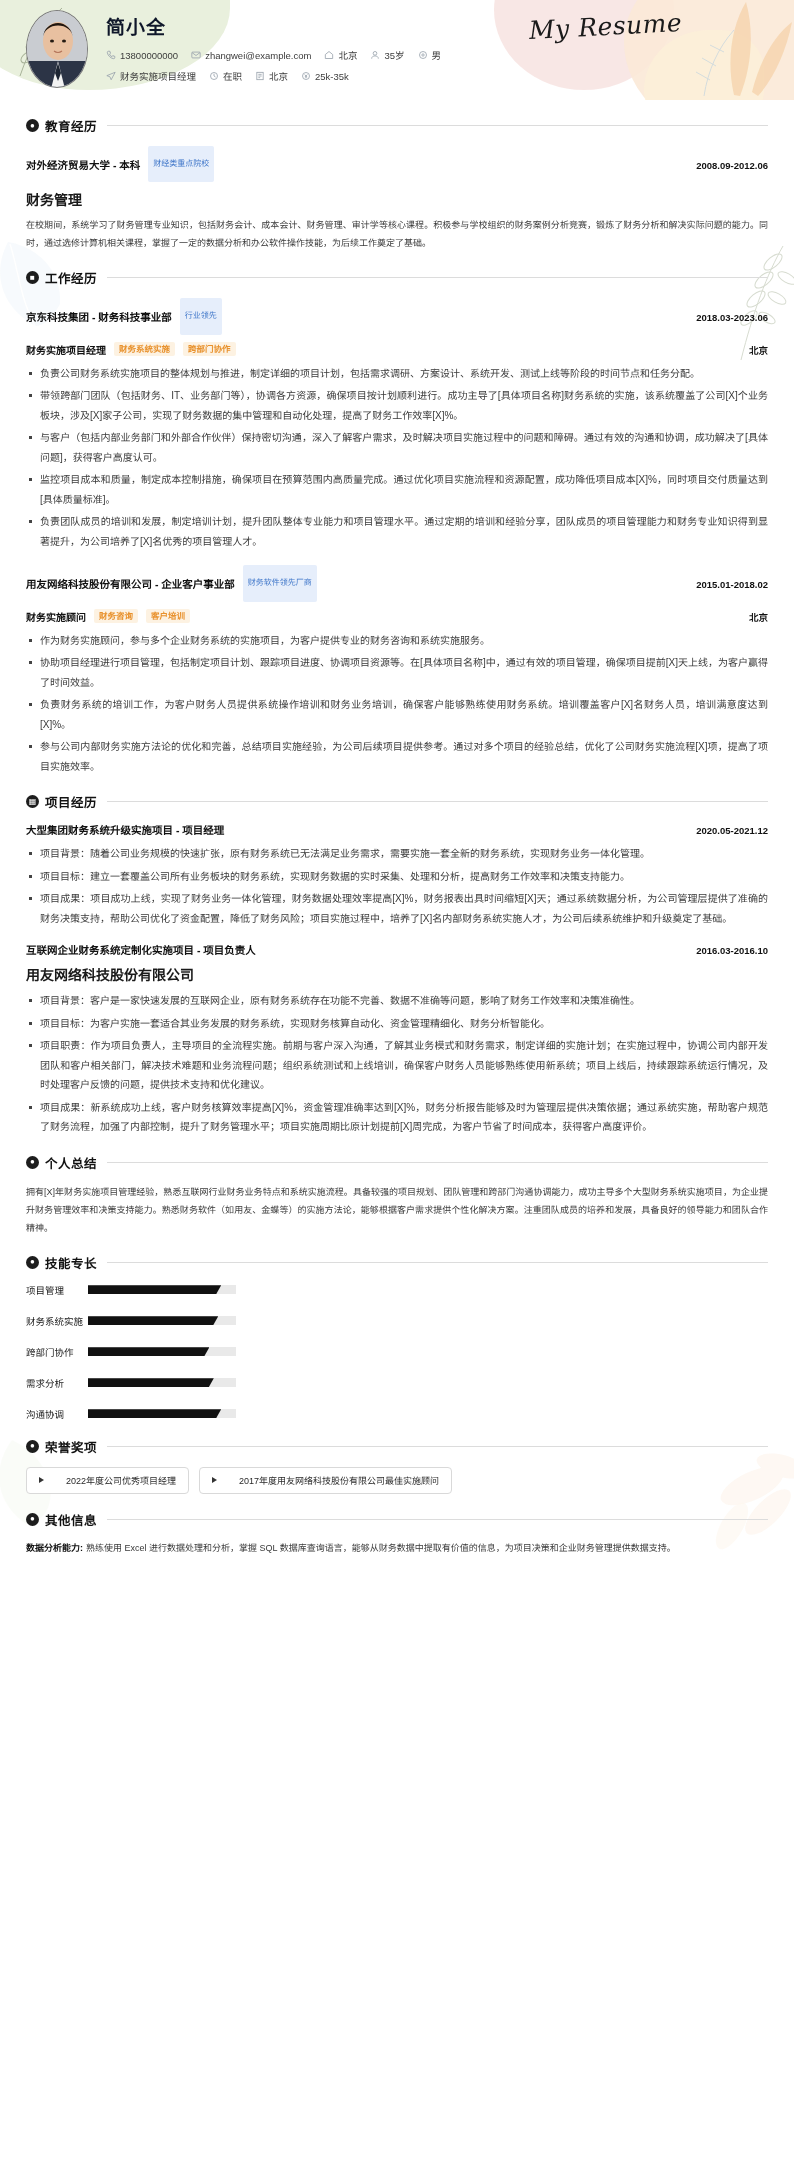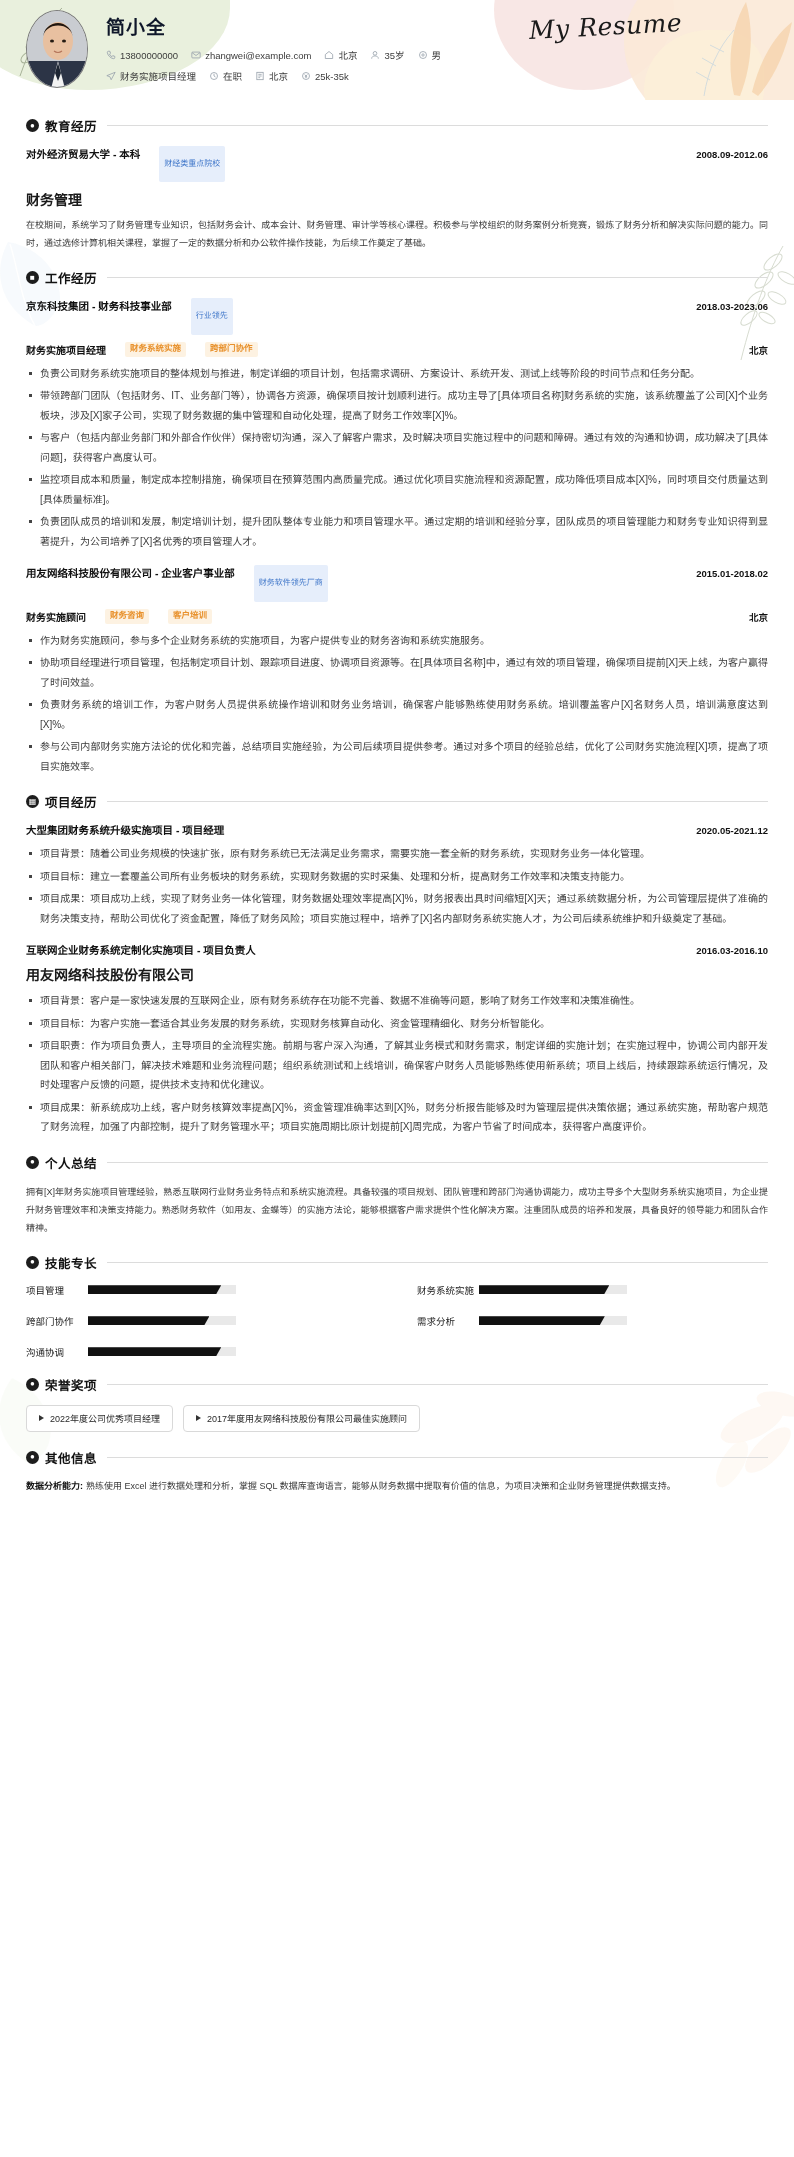--- a/index.html
+++ b/index.html
@@ -177,8 +177,9 @@
   }
   .entry-left {
     display: flex;
+    align-items: center;
     flex-wrap: wrap;
-    gap: 19px;
+    gap: 8px;
   }
   .entry-title {
     font-size: 10.5px;

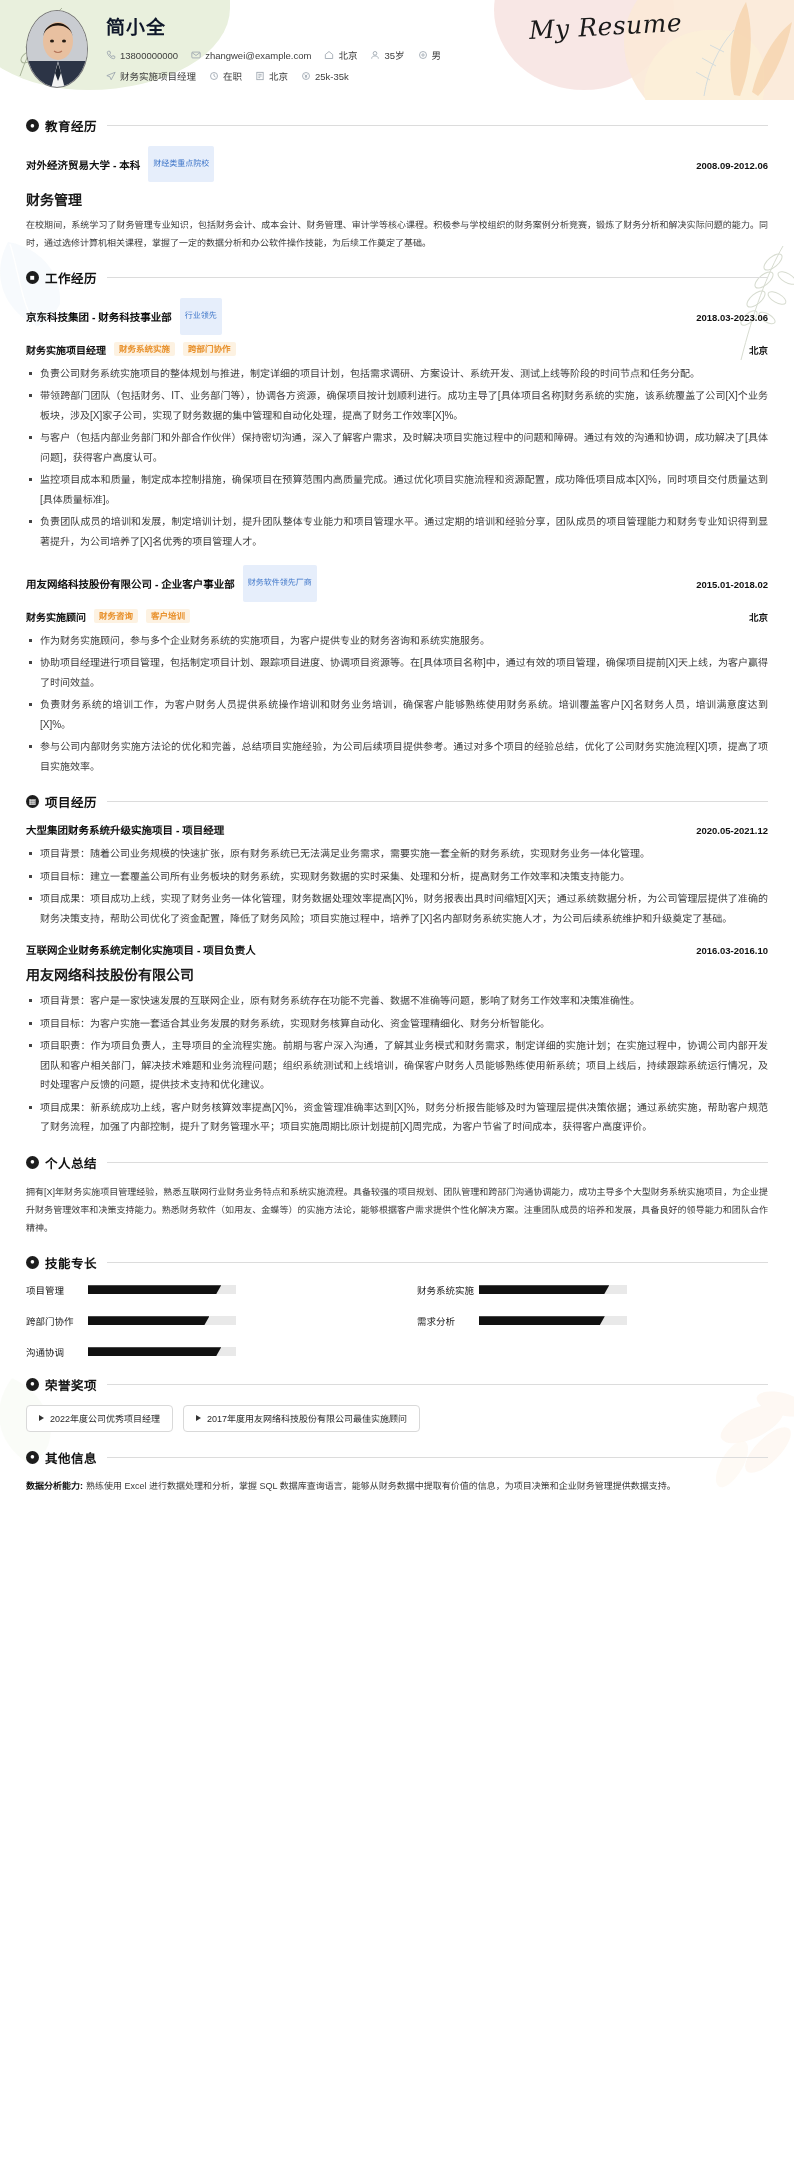--- a/index.html
+++ b/index.html
@@ -255,7 +255,7 @@
   
   .skills-grid {
     display: grid;
-    grid-template-columns: 1fr 1fr;
+    grid-template-columns: 1fr;
     column-gap: 40px;
     row-gap: 17px;
     margin-top: 4px;

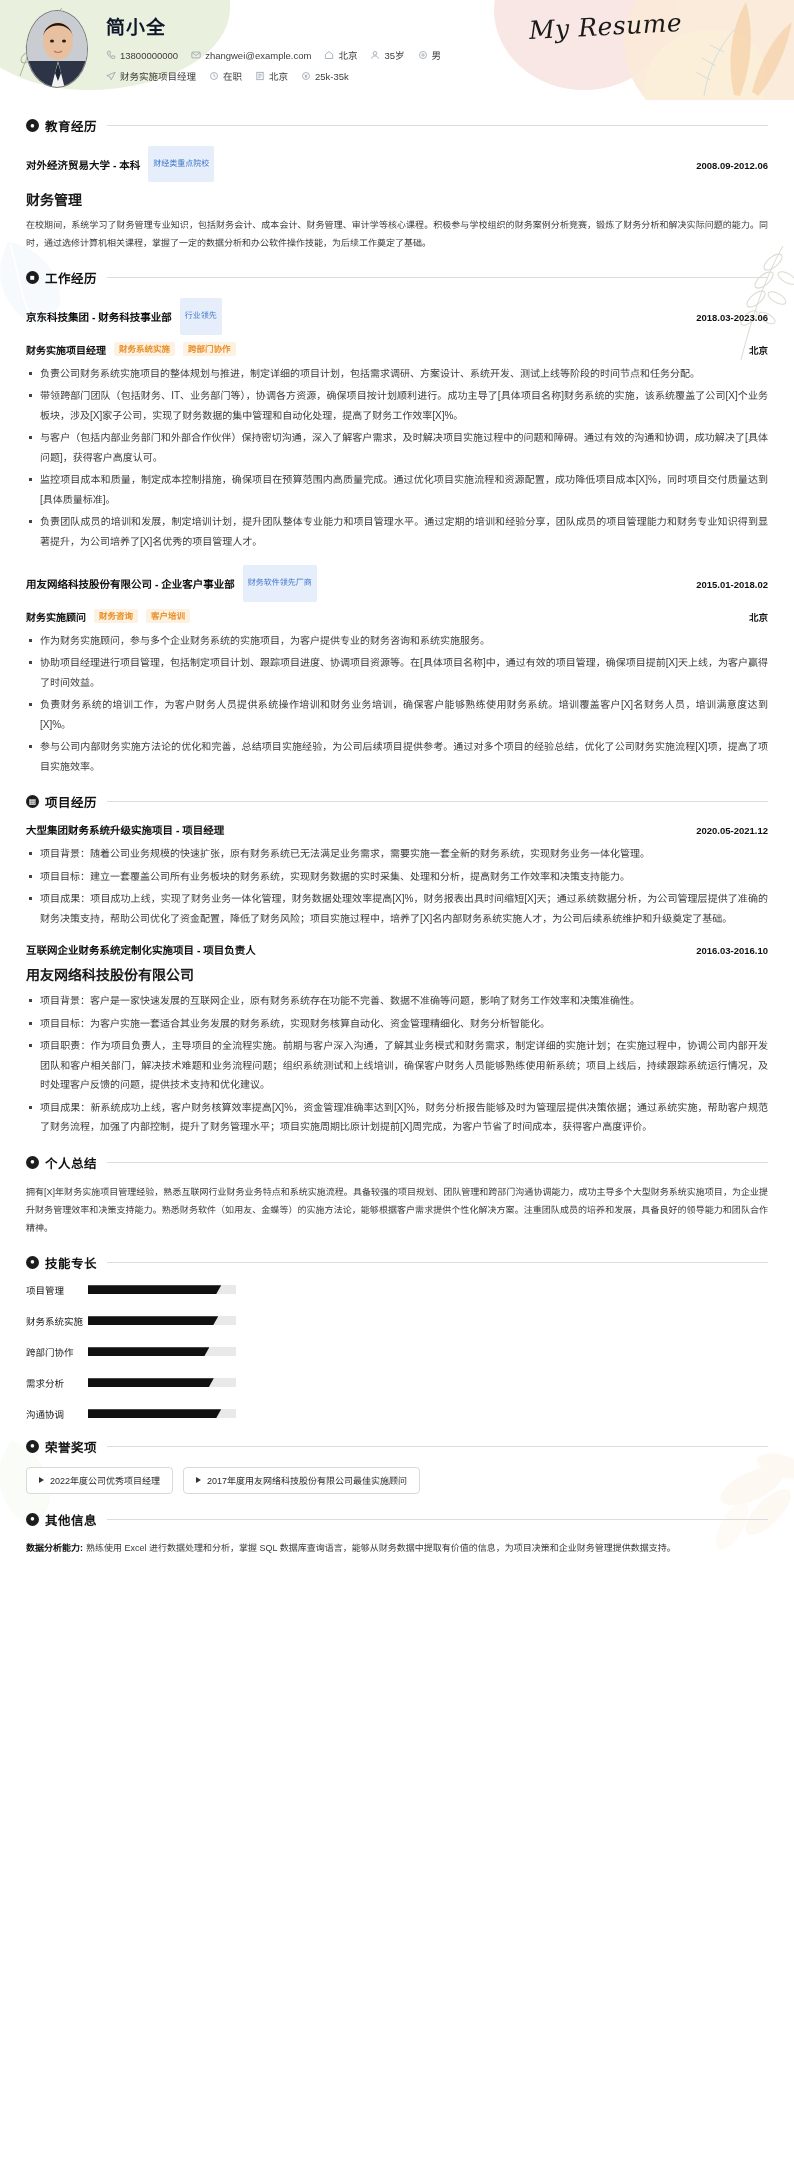--- a/index.html
+++ b/index.html
@@ -296,7 +296,7 @@
   .honor-chip {
     display: inline-flex;
     align-items: center;
-    gap: 6px;
+    gap: 22px;
     border: 1px solid #d9d9d9;
     border-radius: 4px;
     padding: 6px 12px;

